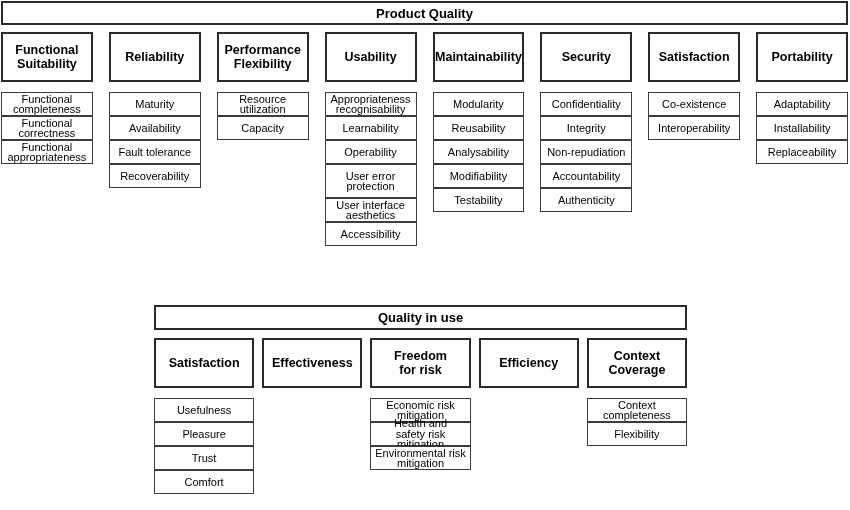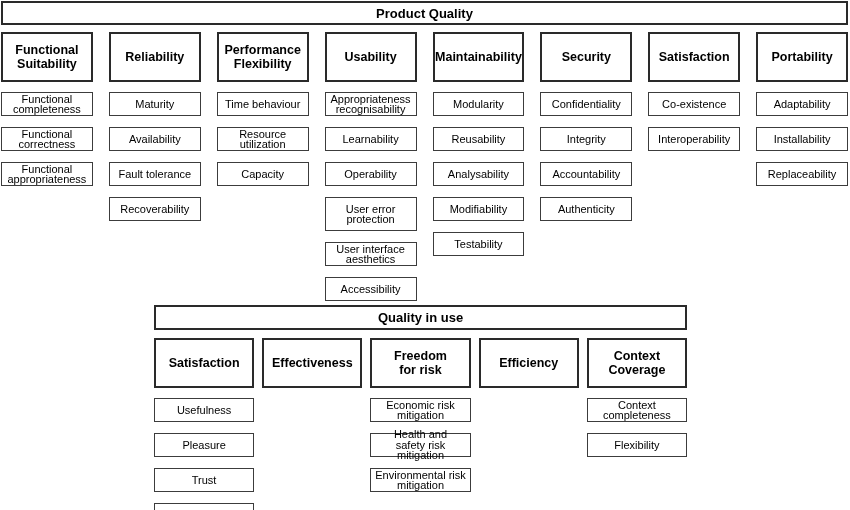--- a/index.html
+++ b/index.html
@@ -25,7 +25,7 @@
     font-weight:bold;font-size:12.5px;line-height:14px;padding:0 2px;
   }
   .sub-box{
-    height:24px;margin-bottom:11px;box-sizing:border-box;
+    height:24px;margin-bottom:0;box-sizing:border-box;
     border:1.5px solid #3c3c3c;background:#fff;
     display:flex;align-items:center;justify-content:center;text-align:center;
     font-size:11px;line-height:10.5px;padding:0 2px;

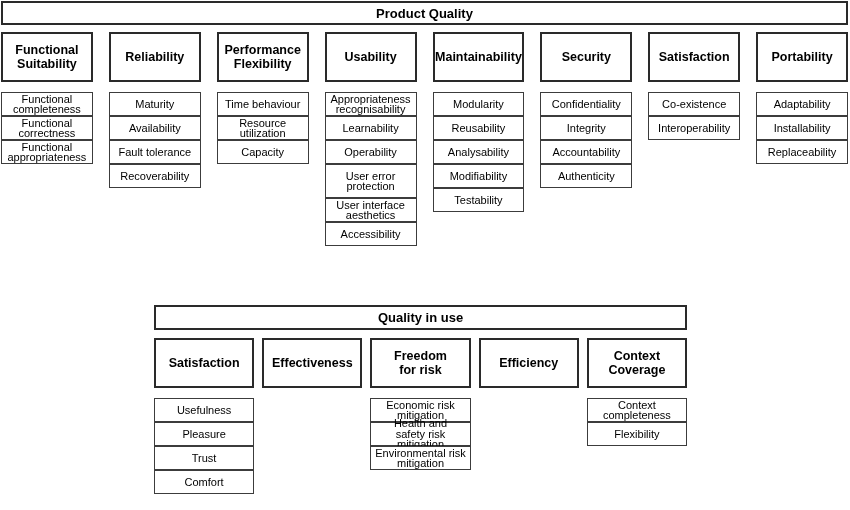--- a/index.html
+++ b/index.html
@@ -61,7 +61,6 @@
 
     <div class="col">
       <div class="col-header">Performance Flexibility</div>
-      <div class="sub-box">Time behaviour</div>
       <div class="sub-box pad18">Resource utilization</div>
       <div class="sub-box">Capacity</div>
     </div>

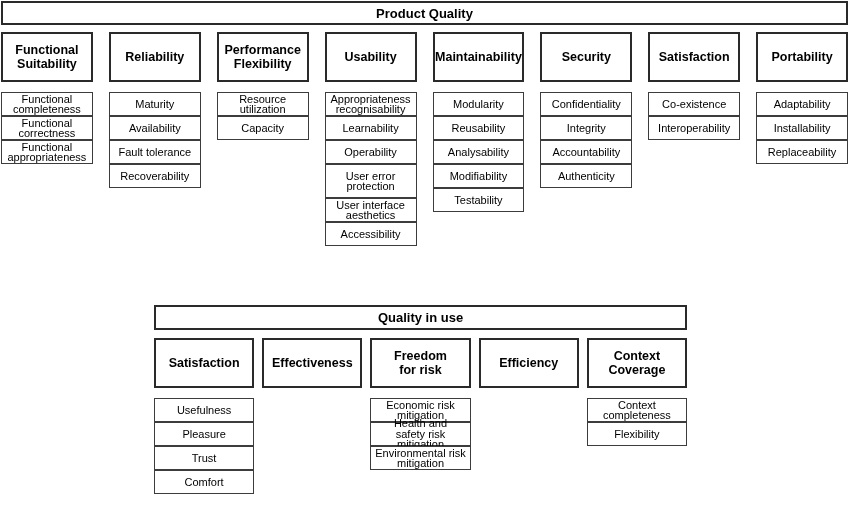--- a/index.html
+++ b/index.html
@@ -88,6 +88,7 @@
       <div class="col-header">Security</div>
       <div class="sub-box">Confidentiality</div>
       <div class="sub-box">Integrity</div>
+      <div class="sub-box">Non-repudiation</div>
       <div class="sub-box">Accountability</div>
       <div class="sub-box">Authenticity</div>
     </div>

